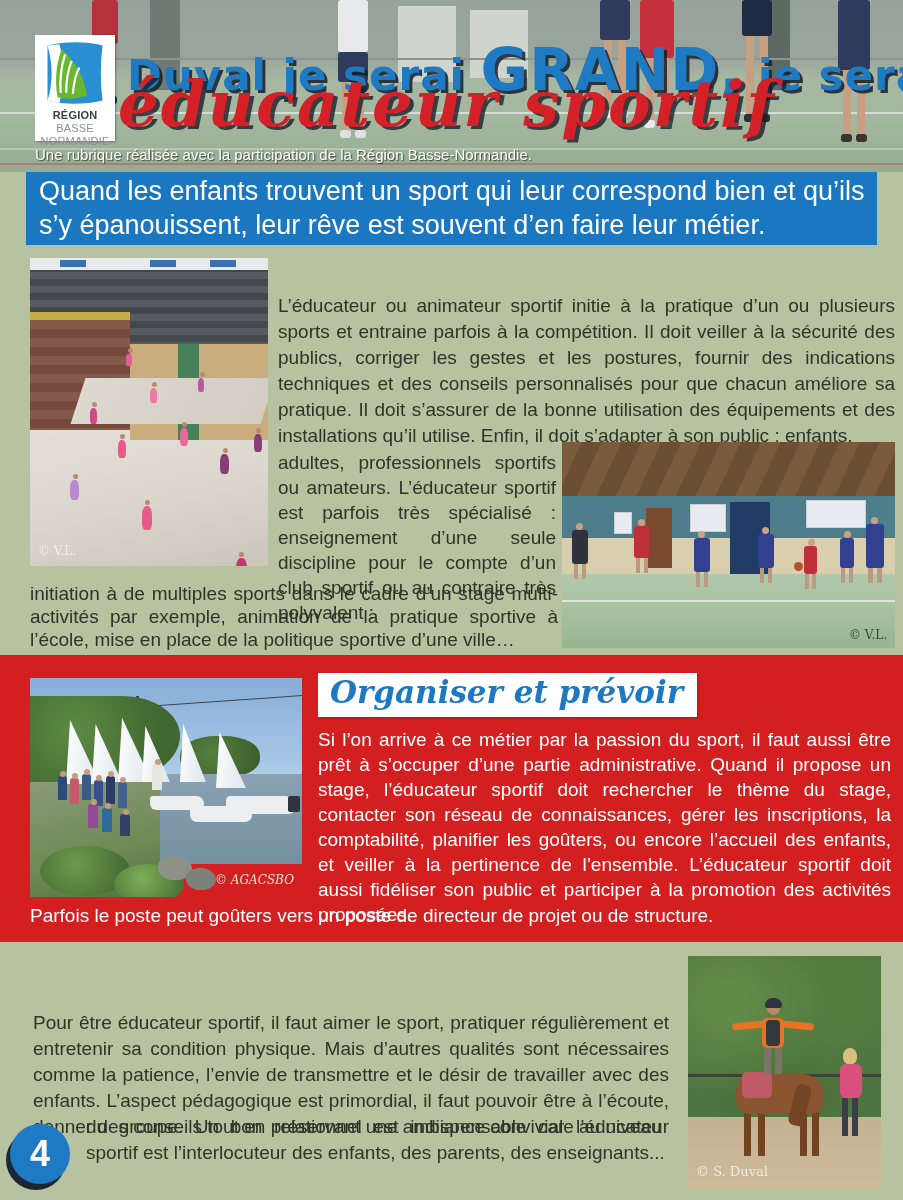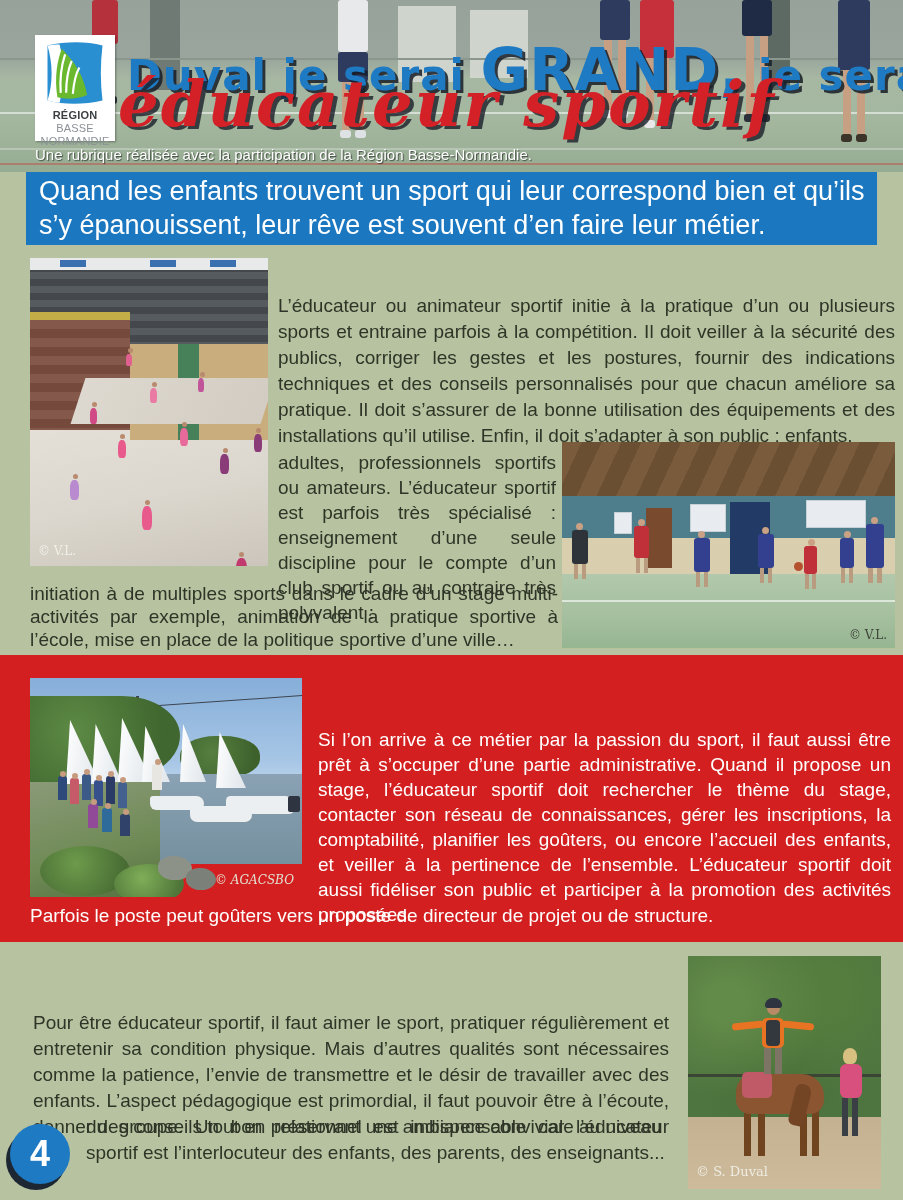--- a/index.html
+++ b/index.html
@@ -312,6 +312,7 @@
       <div class="s-rock" style="left:156px;top:190px;width:30px;height:22px;background:#7b8078;"></div>
       <div class="credit" style="right:8px;bottom:10px;color:#e3e0d2;font-style:italic;">© AGACSBO</div>
     </div>
+    <div class="heading-box heading-blue" style="left:318px;top:18px;">Organiser et prévoir</div>
     <div class="body-text red-text" style="left:318px;top:72px;width:573px;line-height:25px;">Si l’on arrive à ce métier par la passion du sport, il faut aussi être prêt à s’occuper d’une partie administrative. Quand il propose un stage, l’éducateur sportif doit rechercher le thème du stage, contacter son réseau de connaissances, gérer les inscriptions, la comptabilité, planifier les goûters, ou encore l’accueil des enfants, et veiller à la pertinence de l’ensemble. L’éducateur sportif doit aussi fidéliser son public et participer à la promotion des activités proposées.</div>
     <div class="body-text red-text" style="left:30px;top:248px;width:860px;text-align:left;">Parfois le poste peut goûters vers un poste de directeur de projet ou de structure.</div>
   </div>

